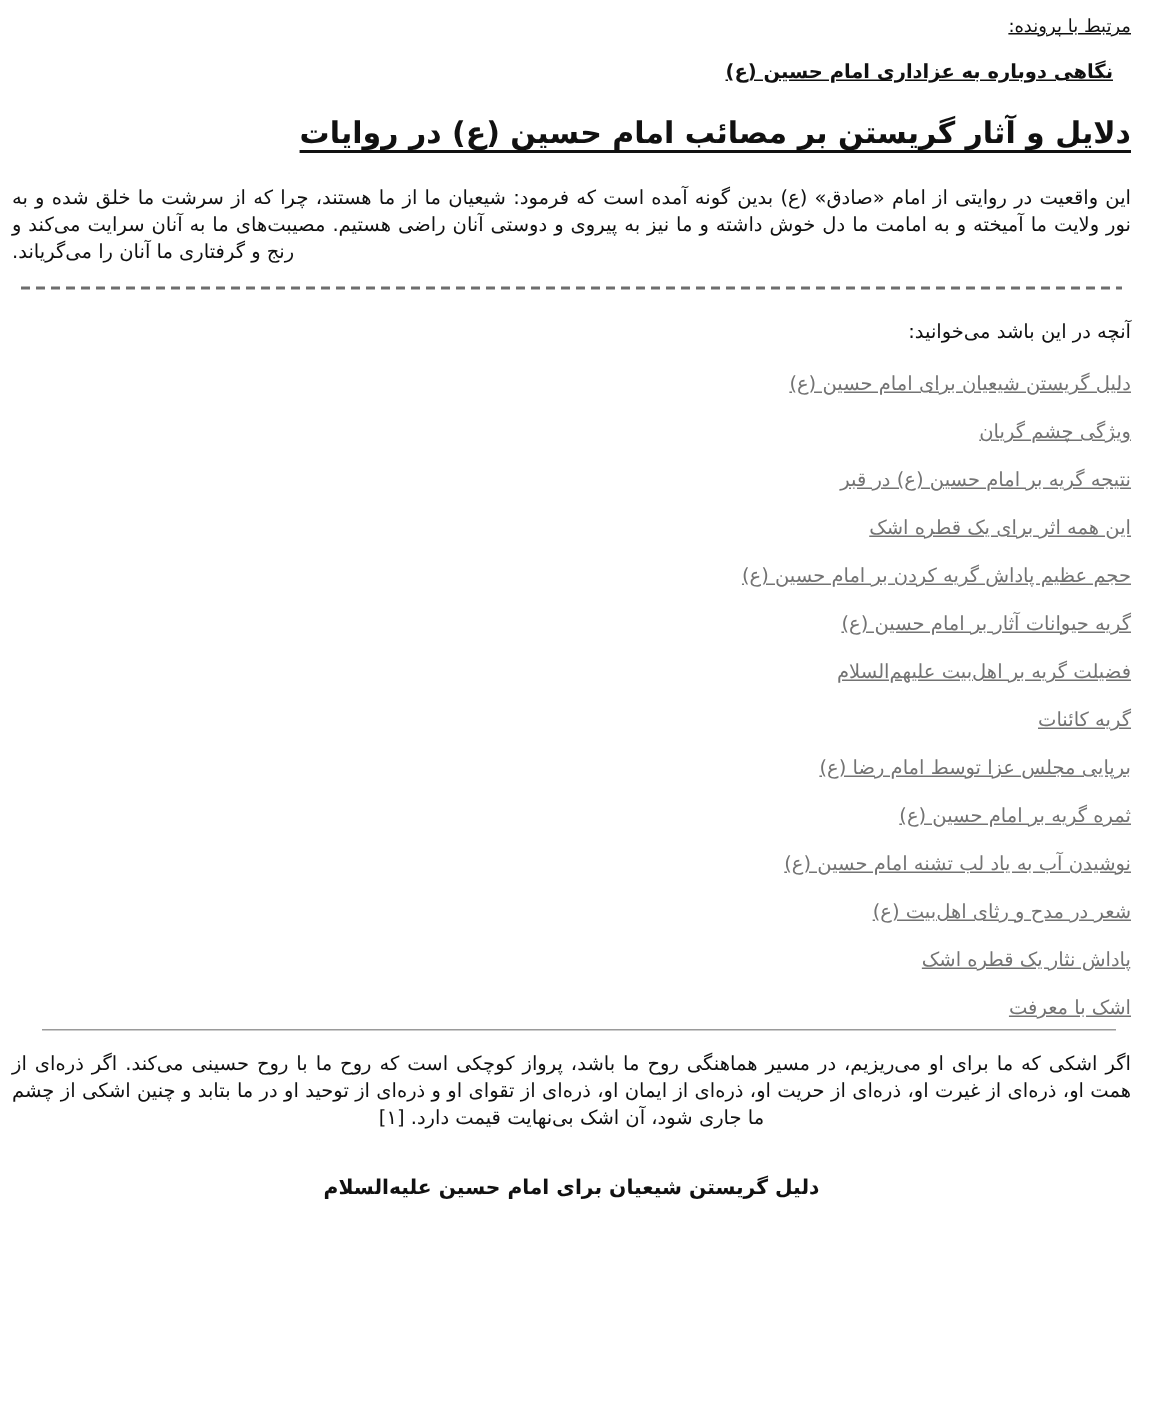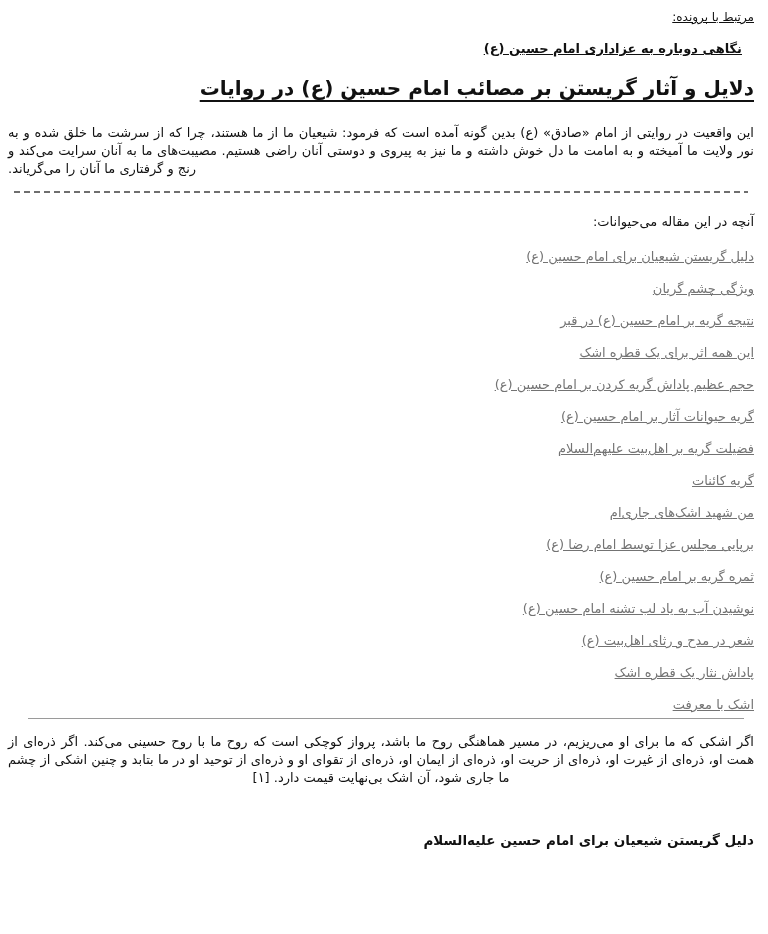--- a/index.html
+++ b/index.html
@@ -108,7 +108,7 @@
 
   <div class="dashed-separator"></div>
 
-  <p class="toc-heading">آنچه در این مقاله می‌حیوانات:</p>
+  <p class="toc-heading">آنچه در این باشد می‌خوانید:</p>
 
   <ul class="toc-list">
     <li><a href="#">دلیل گریستن شیعیان برای امام حسین (ع)</a></li>

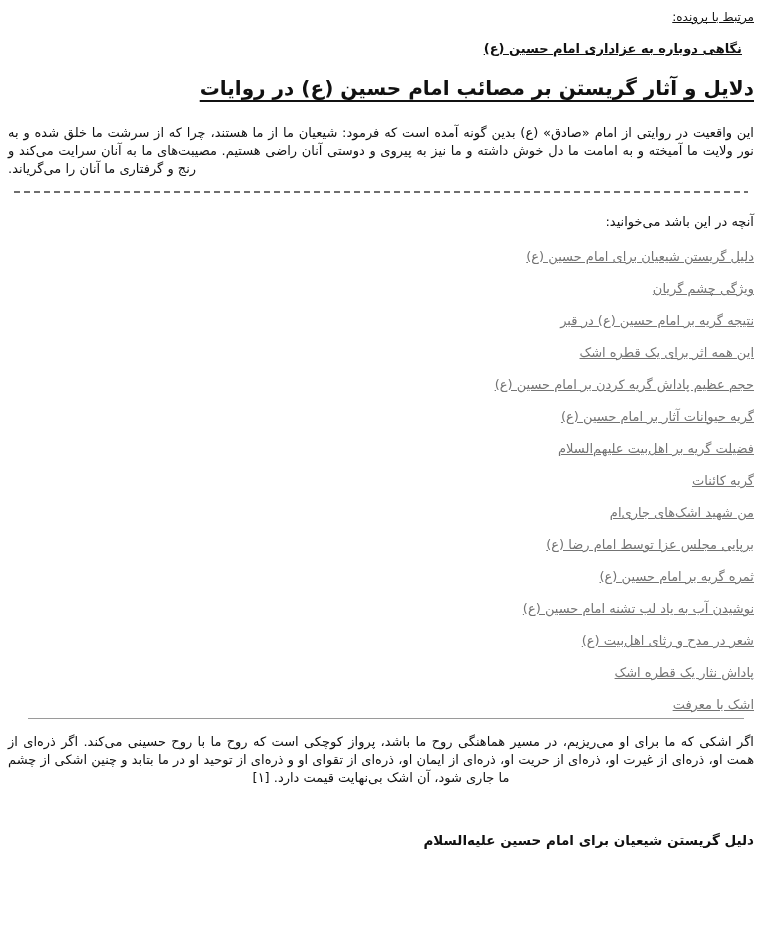--- a/index.html
+++ b/index.html
@@ -119,7 +119,6 @@
     <li><a href="#">گریه حیوانات آثار بر امام حسین (ع)</a></li>
     <li><a href="#">فضیلت گریه بر اهل‌بیت علیهم‌السلام</a></li>
     <li><a href="#">گریه کائنات</a></li>
-    <li><a href="#">من شهید اشک‌های جاری‌ام</a></li>
     <li><a href="#">برپایی مجلس عزا توسط امام رضا (ع)</a></li>
     <li><a href="#">ثمره گریه بر امام حسین (ع)</a></li>
     <li><a href="#">نوشیدن آب به یاد لب تشنه امام حسین (ع)</a></li>

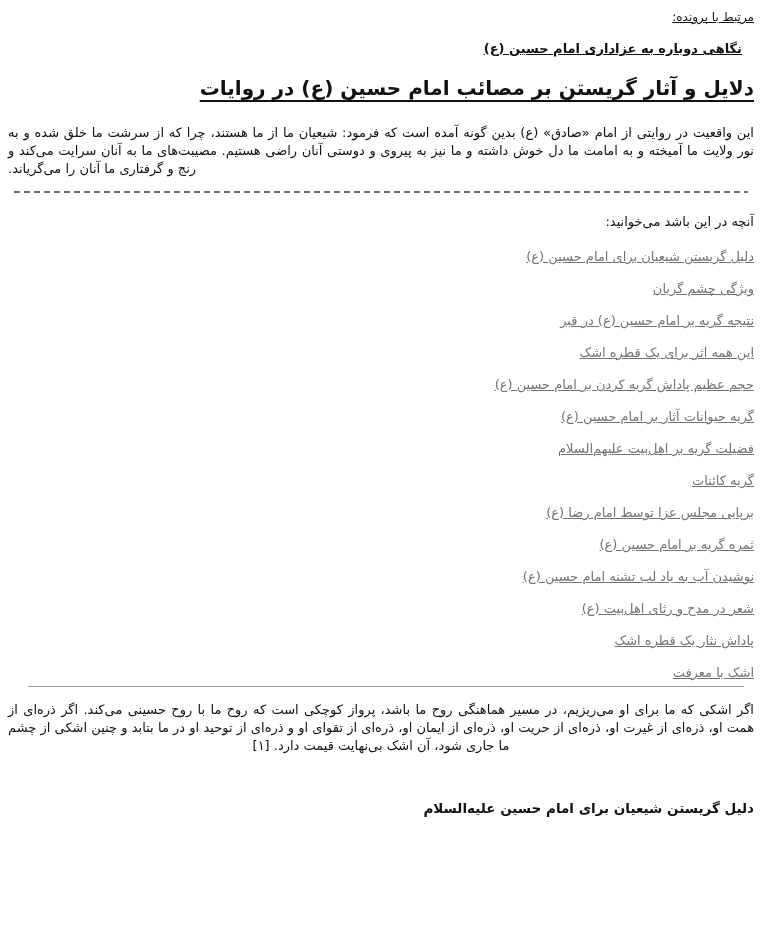--- a/index.html
+++ b/index.html
@@ -90,7 +90,8 @@
     font-size: 13.5px;
     line-height: 18px;
     font-weight: bold;
-    margin: 44px 0 0 0;
+    margin: 28px 0 0 0;
+    text-align: center;
   }
 </style>
 </head>

